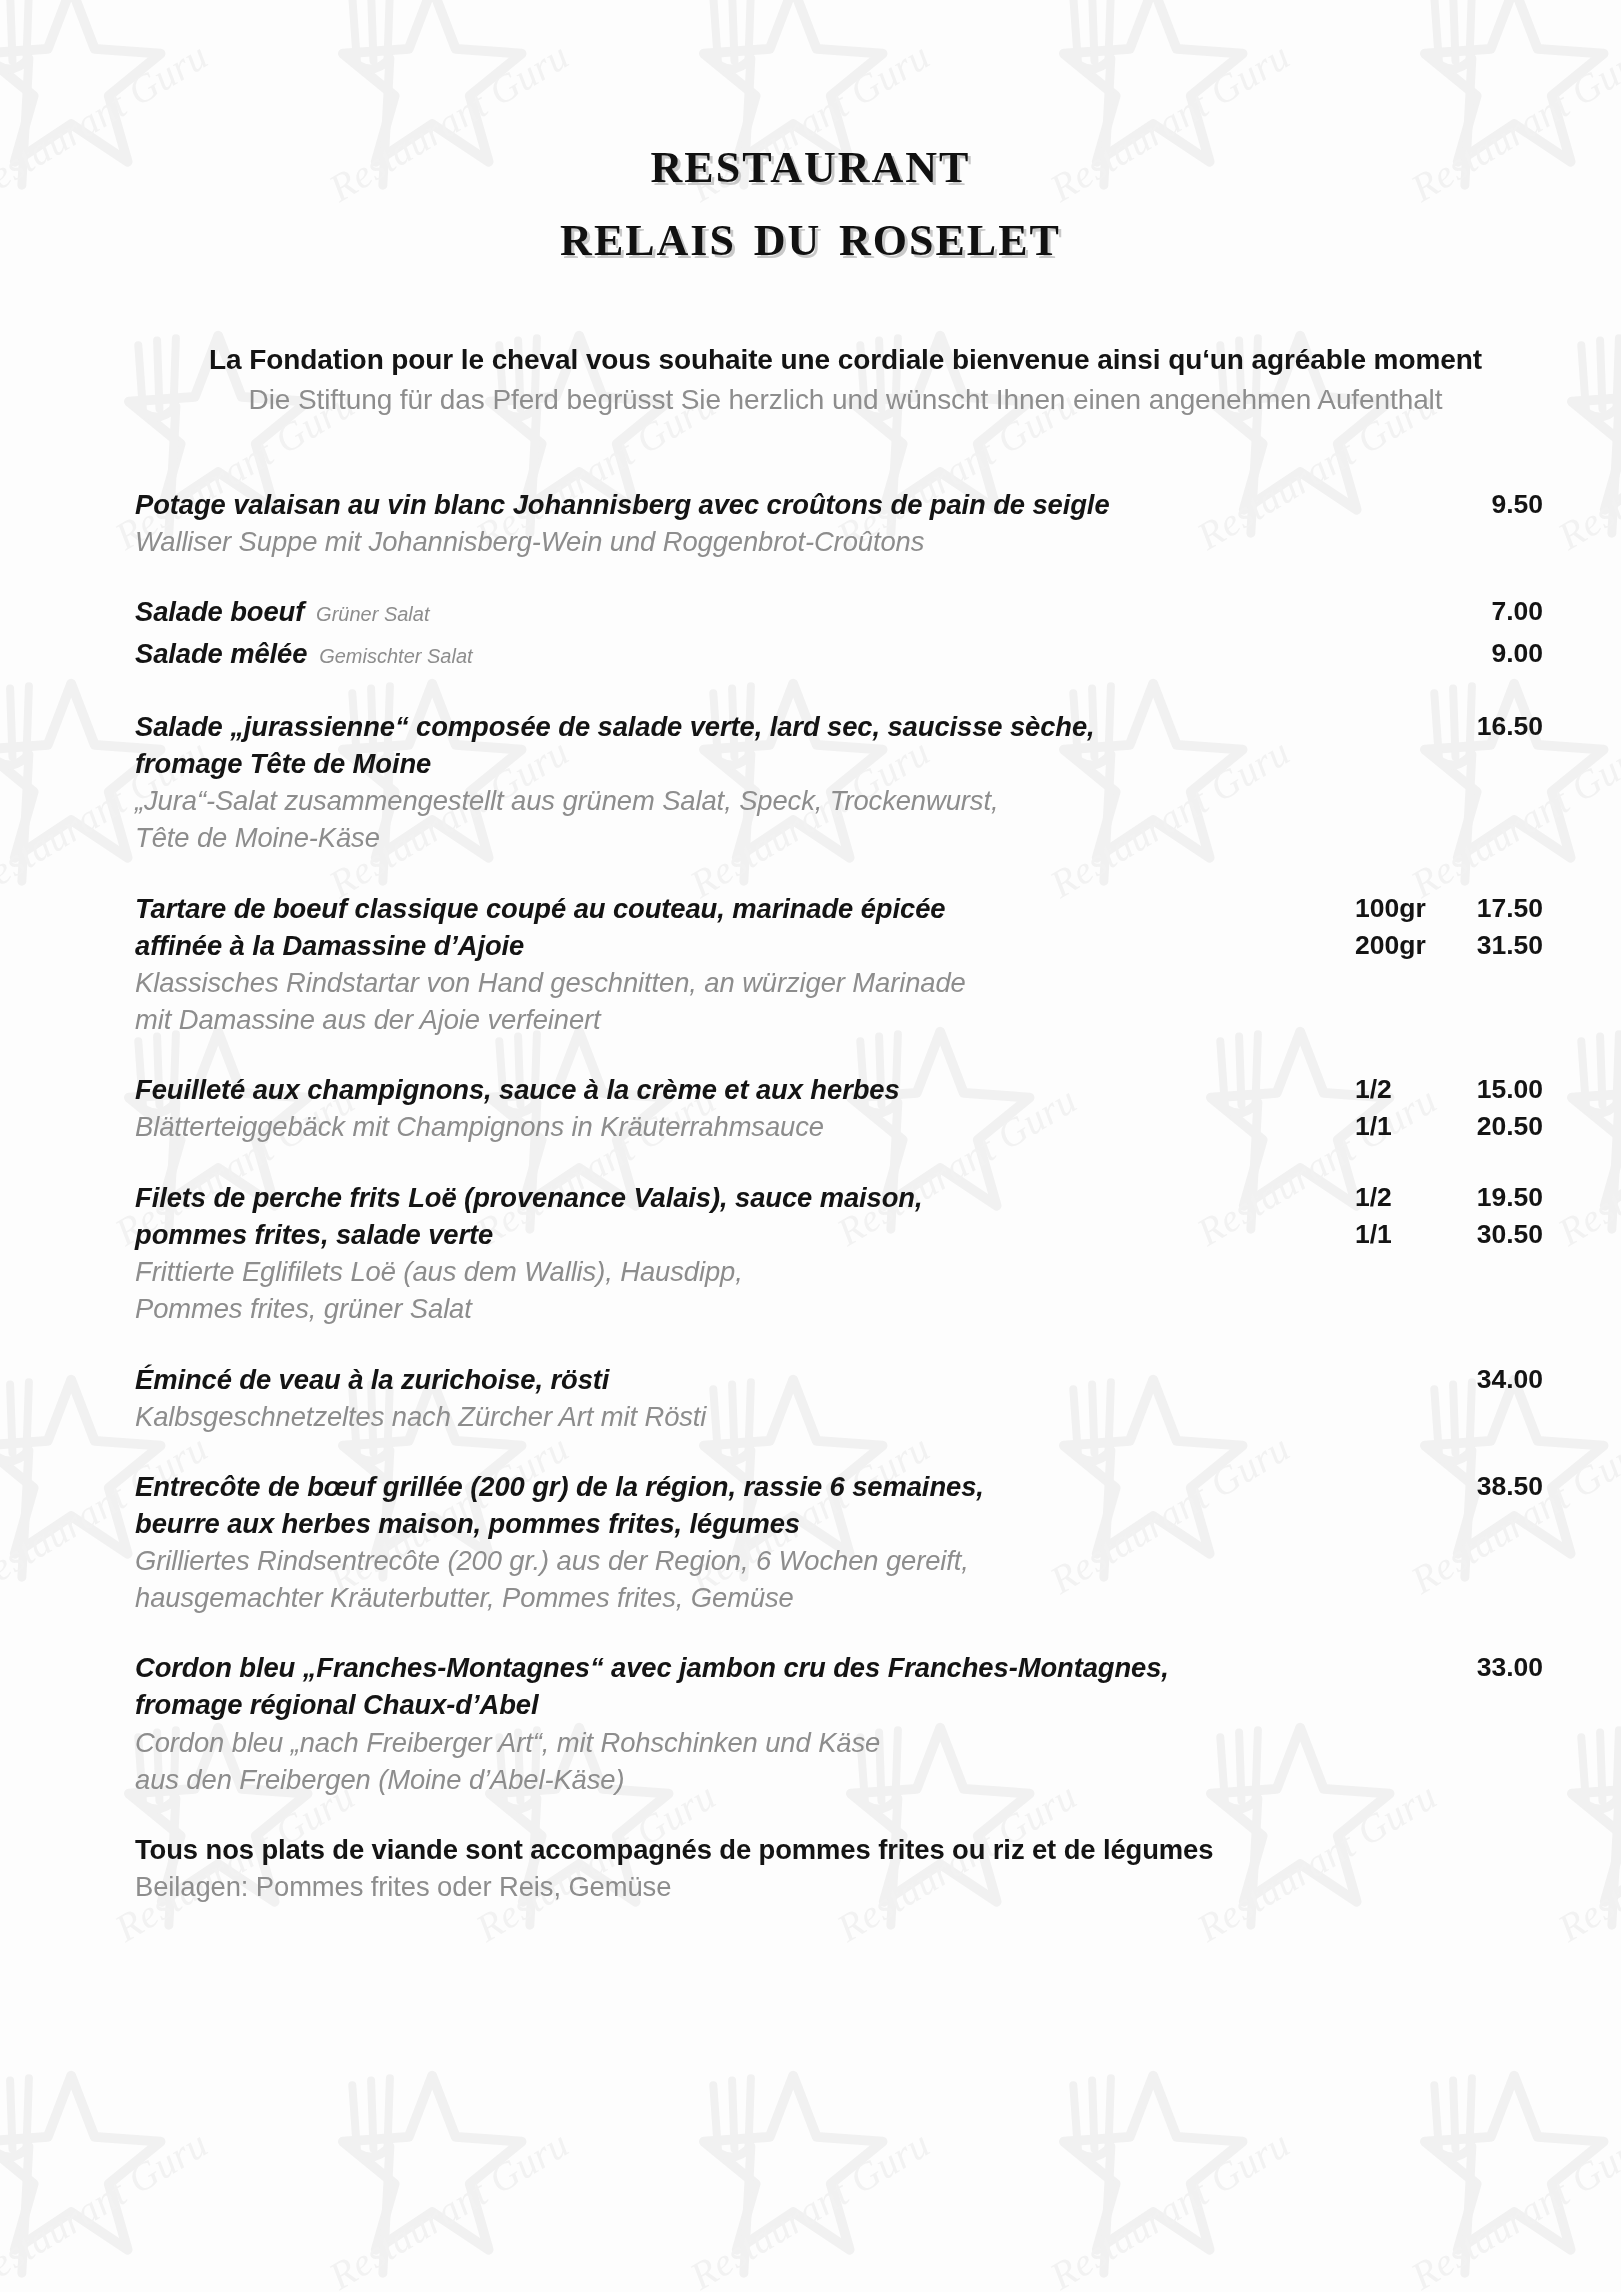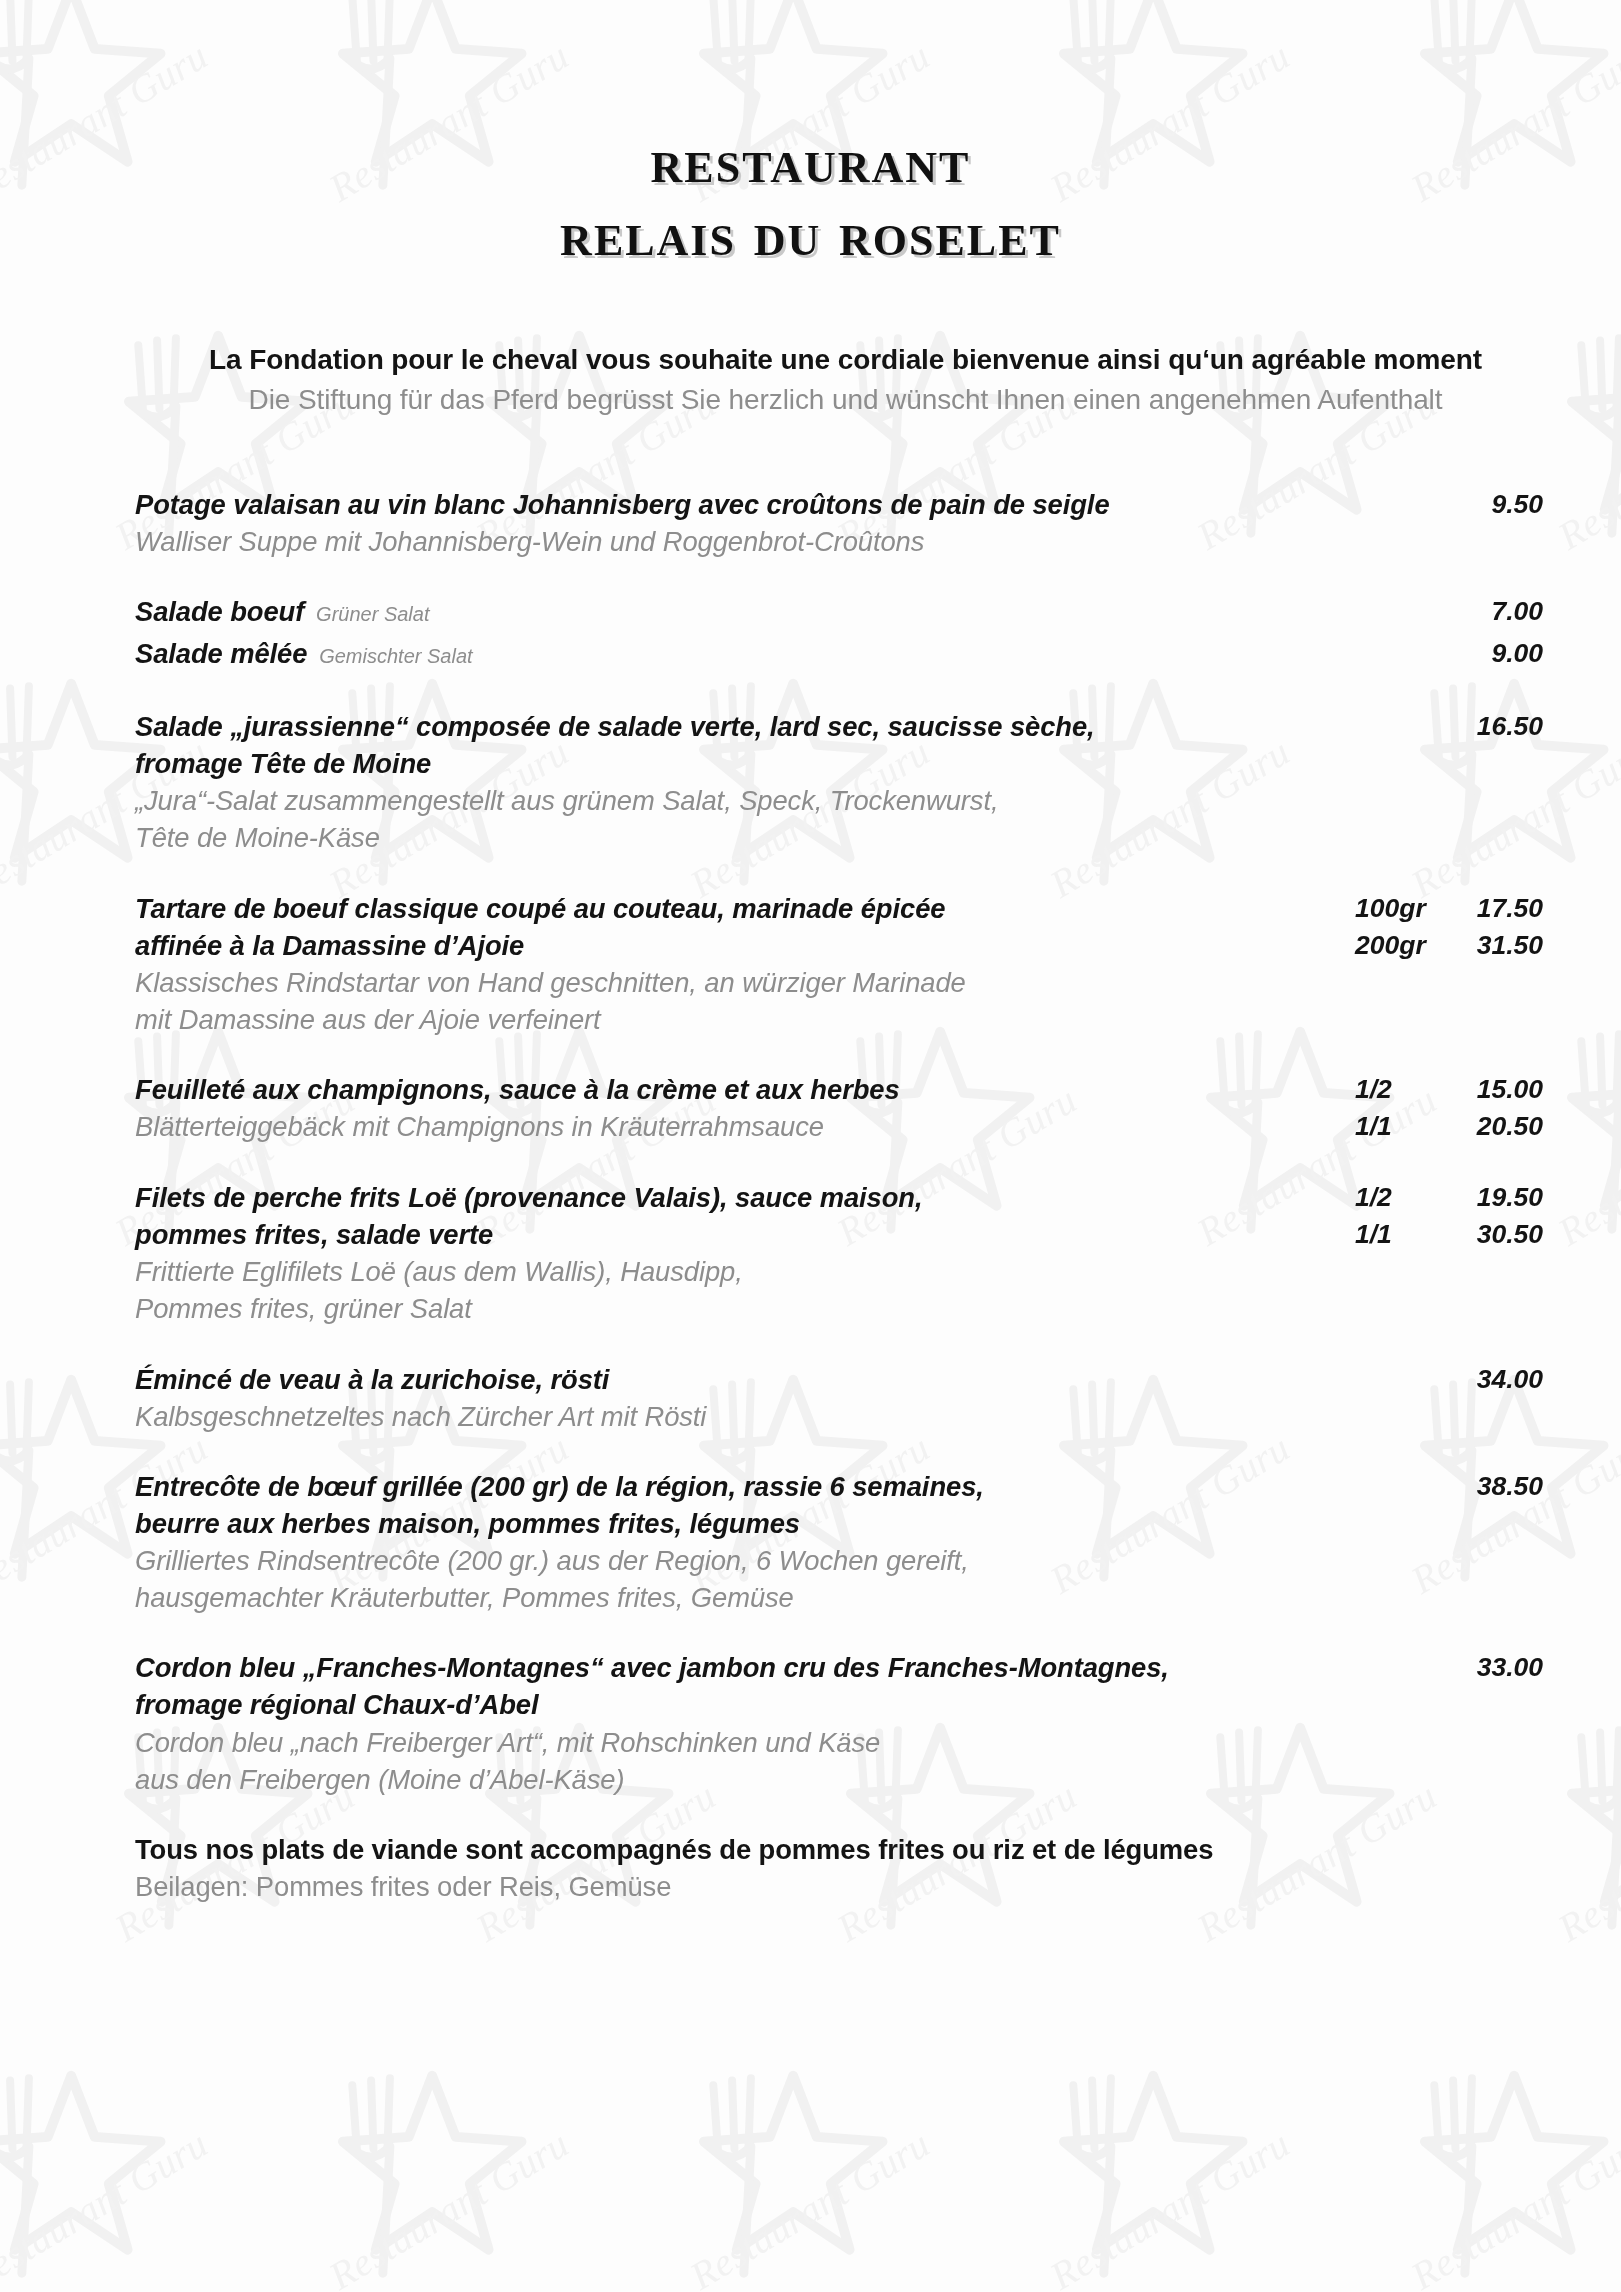--- a/index.html
+++ b/index.html
@@ -129,7 +129,6 @@
     align-items: baseline;
     line-height: 1.30;
     height: 37px;
-    font-style: italic;
   }
   .portion {
     font-size: 26.5px;

